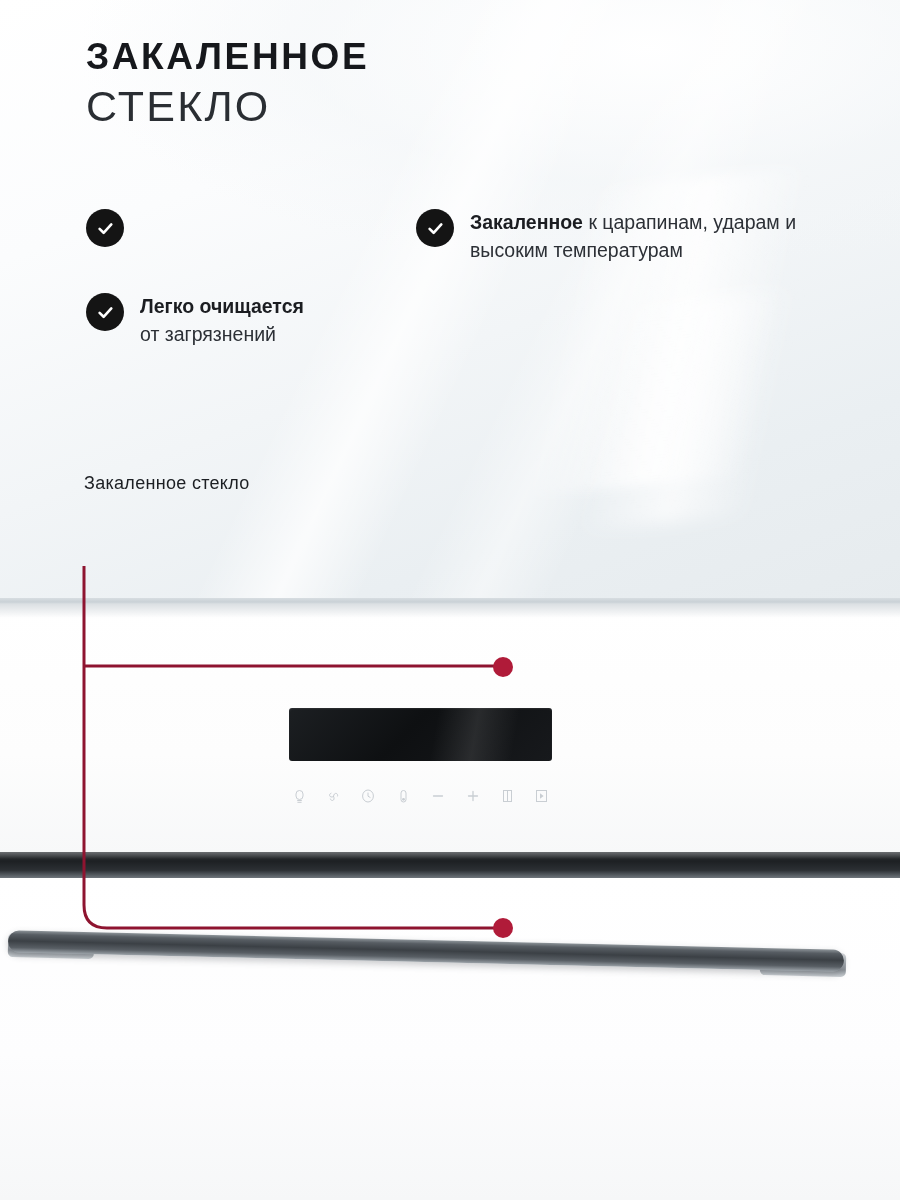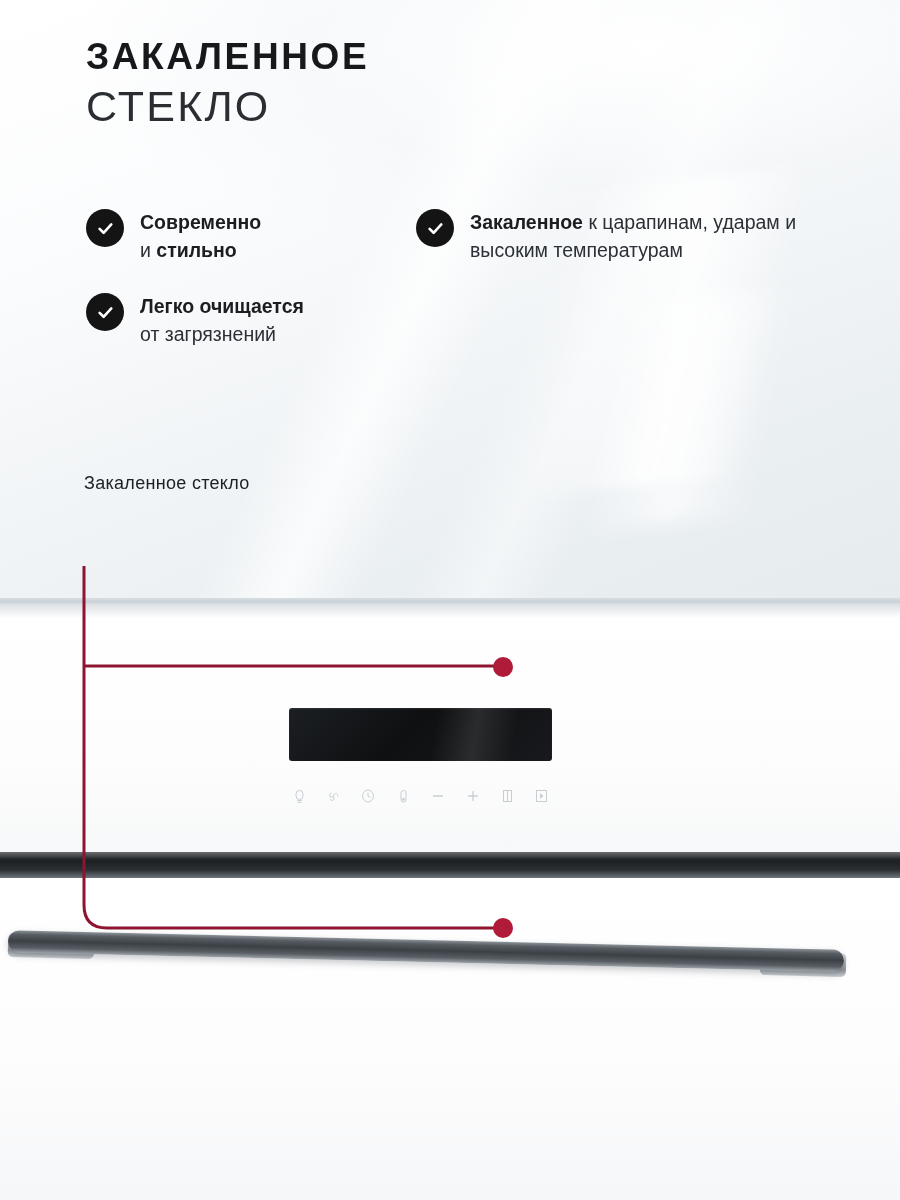--- a/index.html
+++ b/index.html
@@ -256,10 +256,6 @@
           <path d="M3.6 9.9 L7.6 13.8 L15.3 5.4" fill="none" stroke="#ffffff" stroke-width="2.6" stroke-linecap="round" stroke-linejoin="round"></path>
         </svg>
       </span>
-      <span class="feat-text">
-        <b>Современно</b><br>
-        <span class="soft">и </span><b>стильно</b>
-      </span>
     </div>
 
     <div class="feat feat-2">

